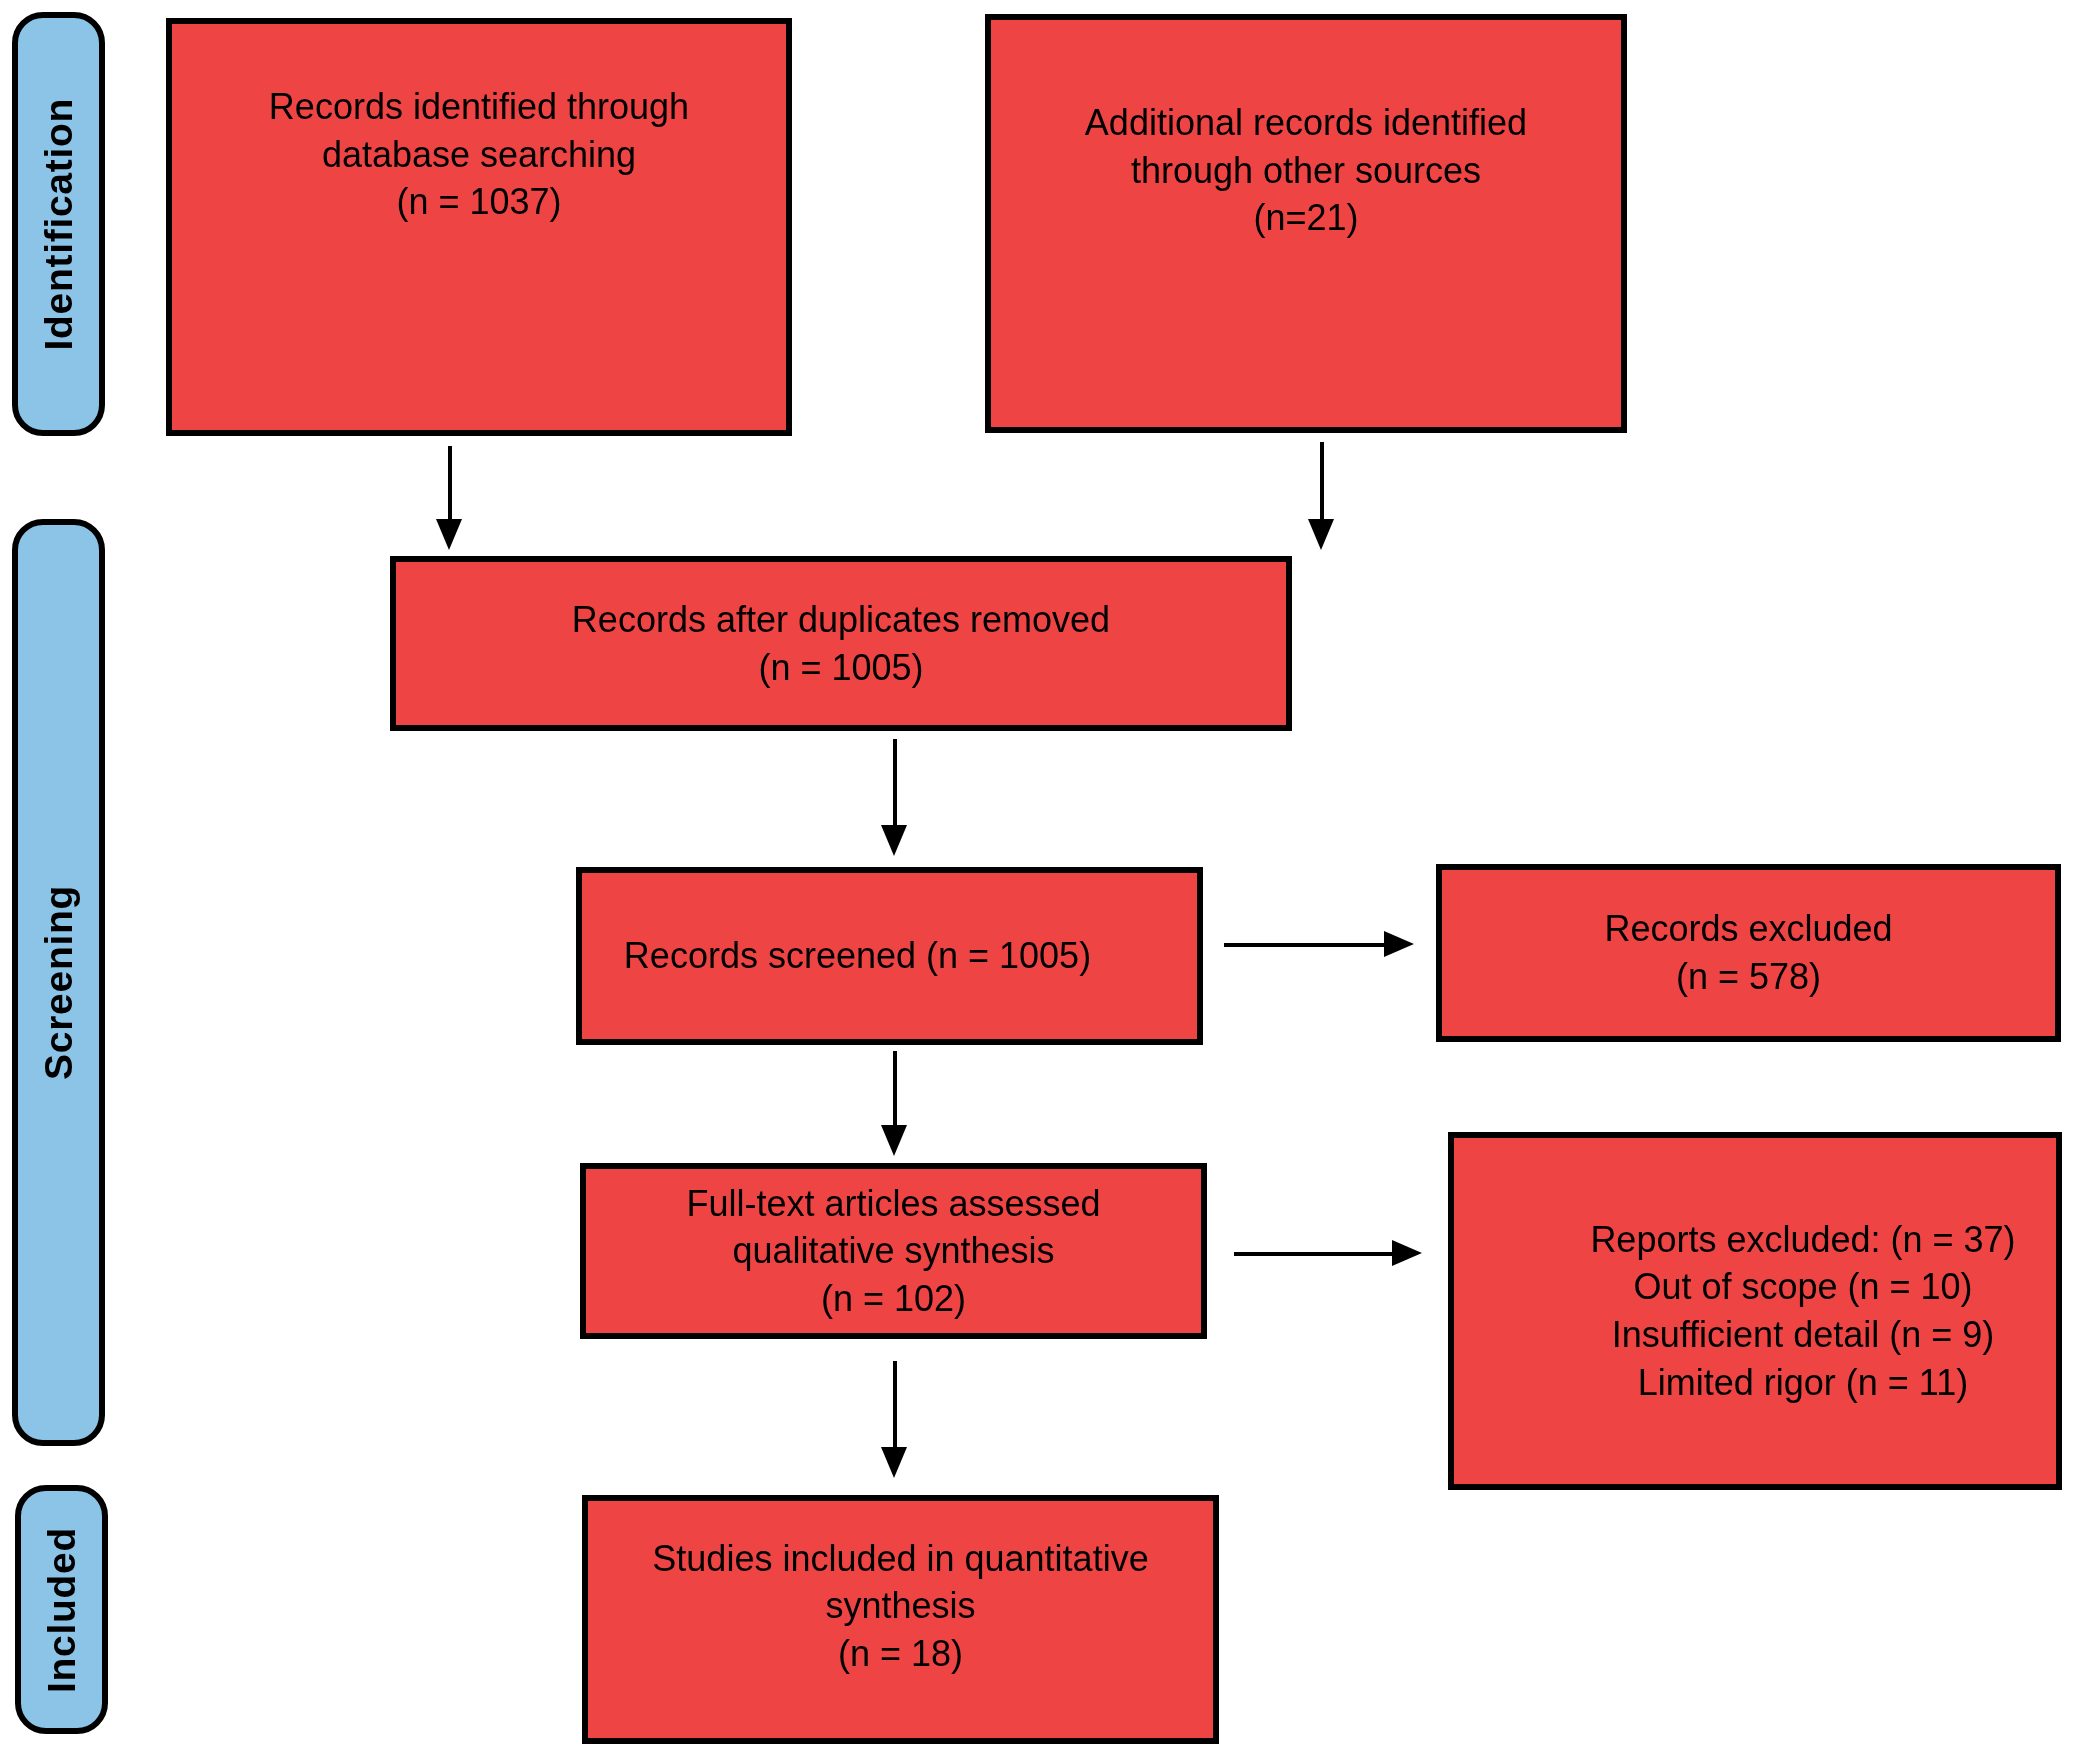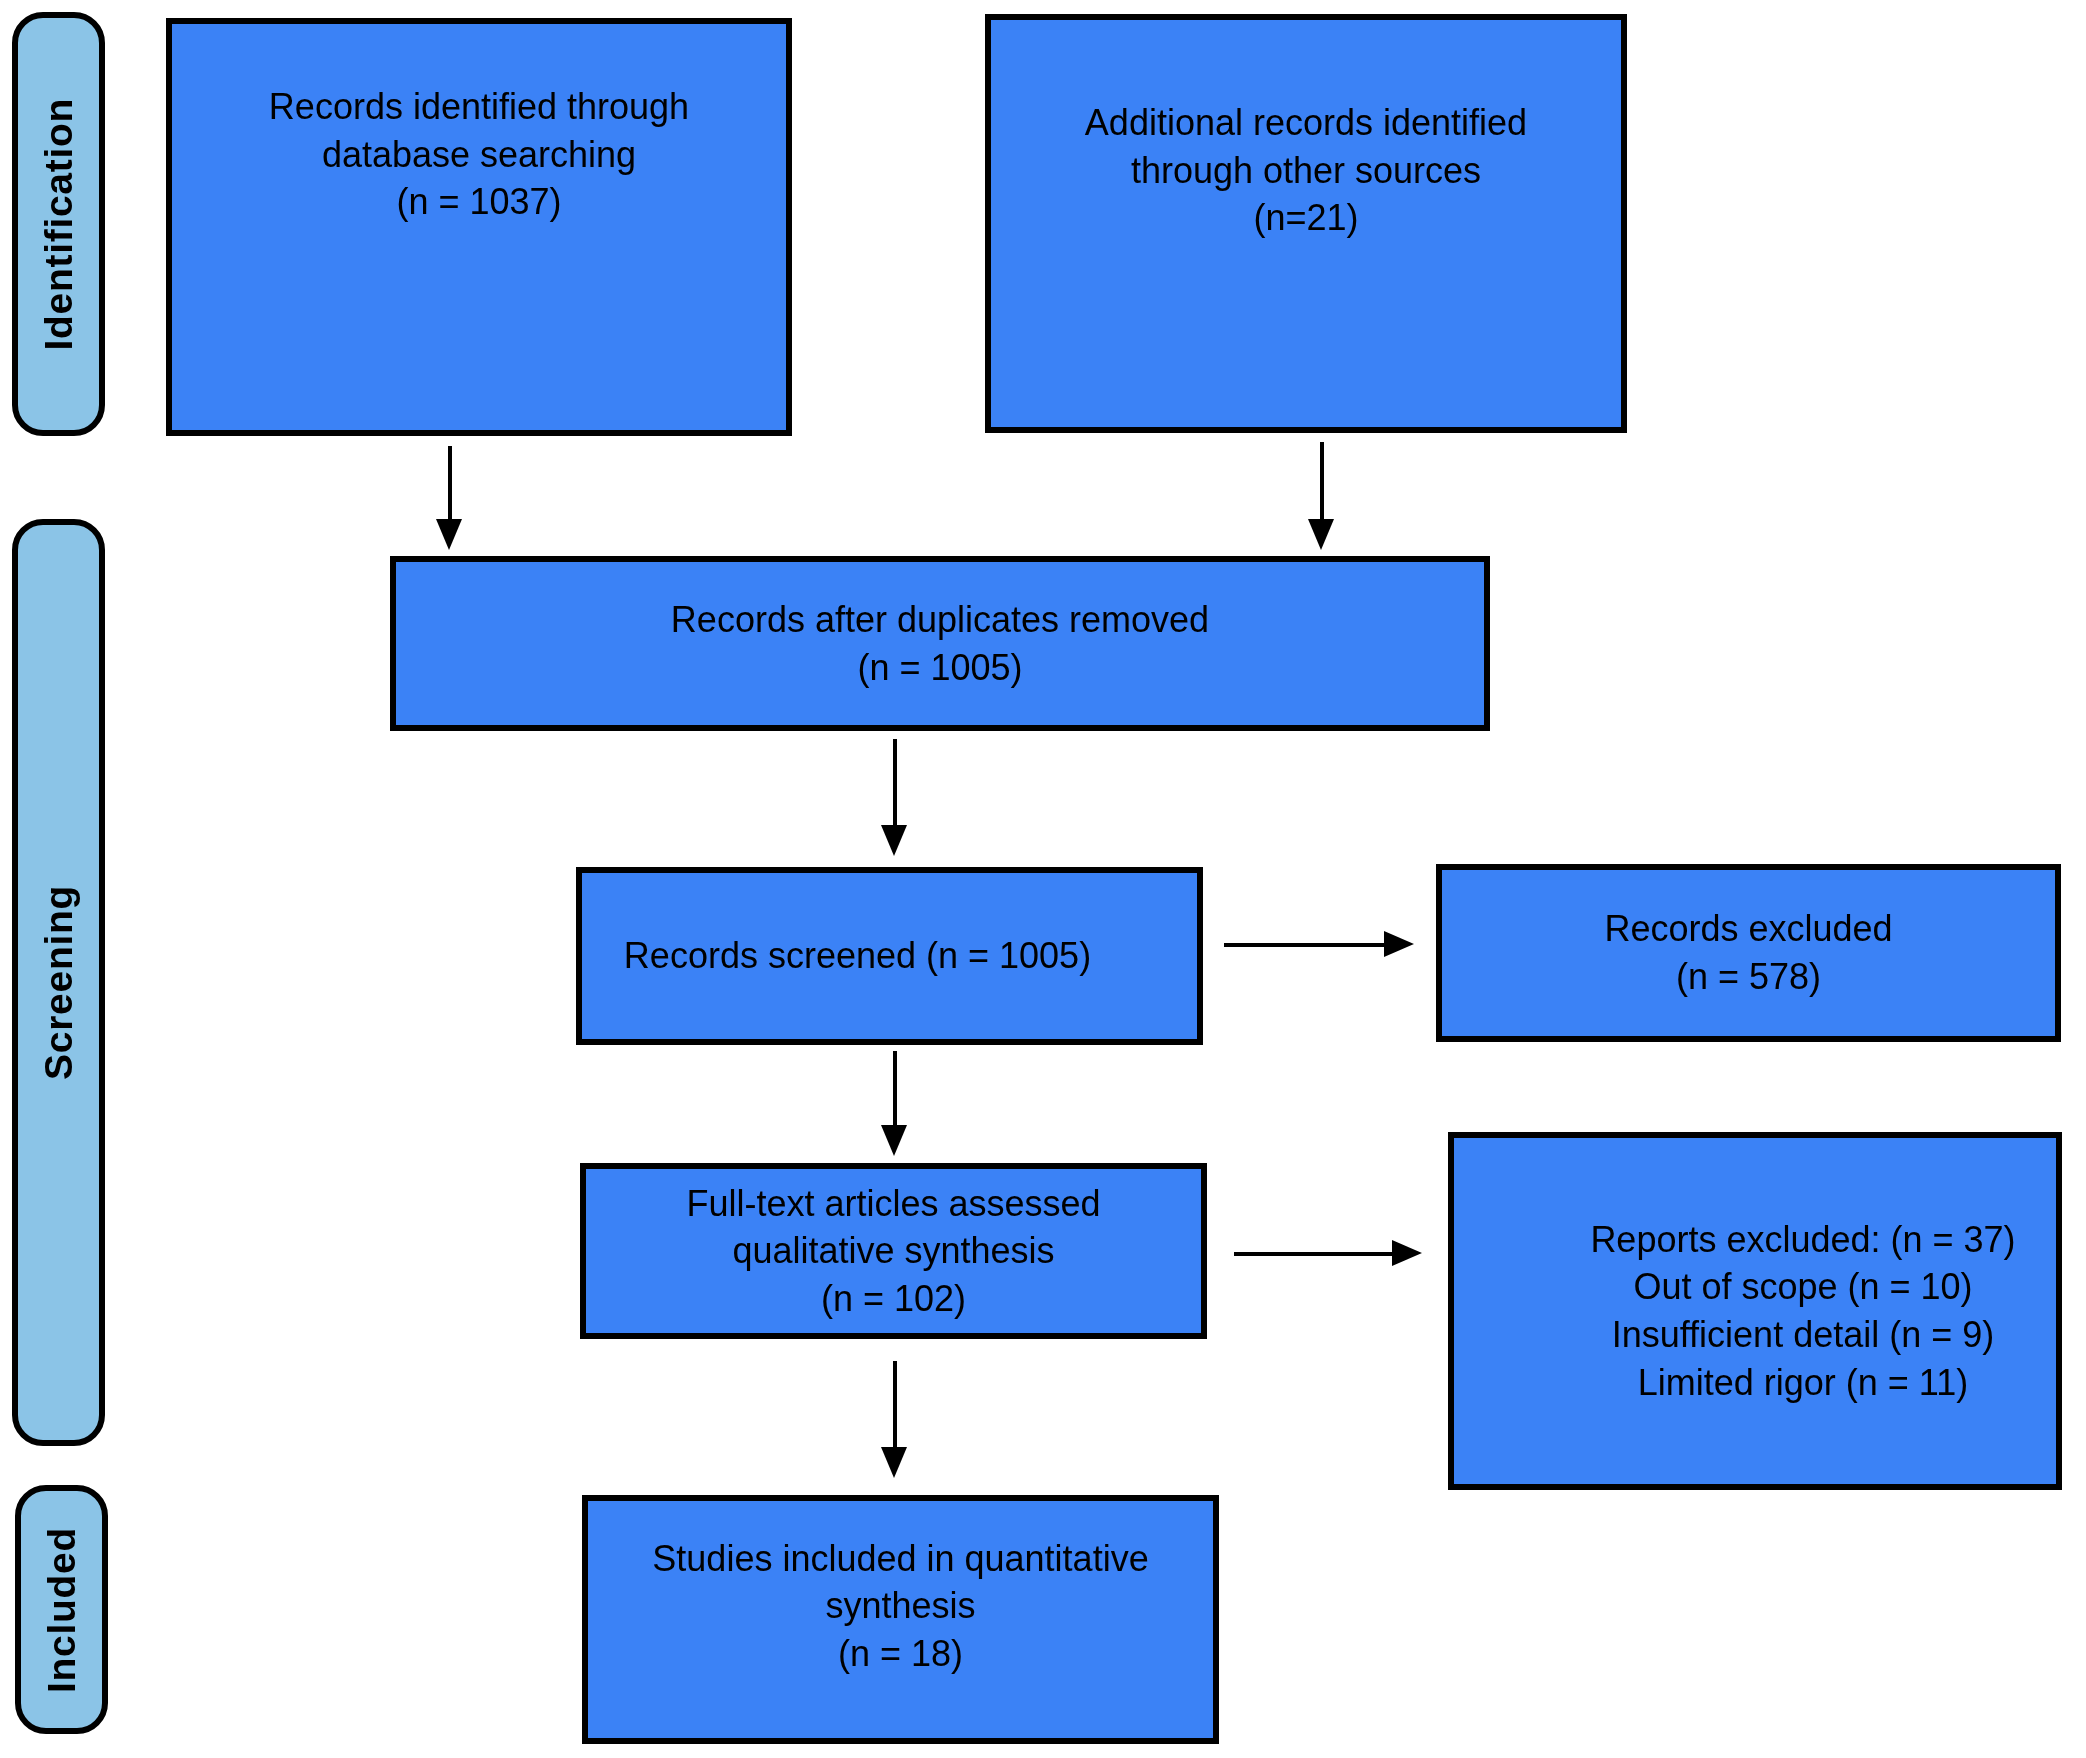--- a/index.html
+++ b/index.html
@@ -41,7 +41,7 @@
   .fbox {
     position: absolute;
     box-sizing: border-box;
-    background: #3b82f6;
+    background: #ef4444;
     border: 6.8px solid #000000;
     display: flex;
     align-items: center;

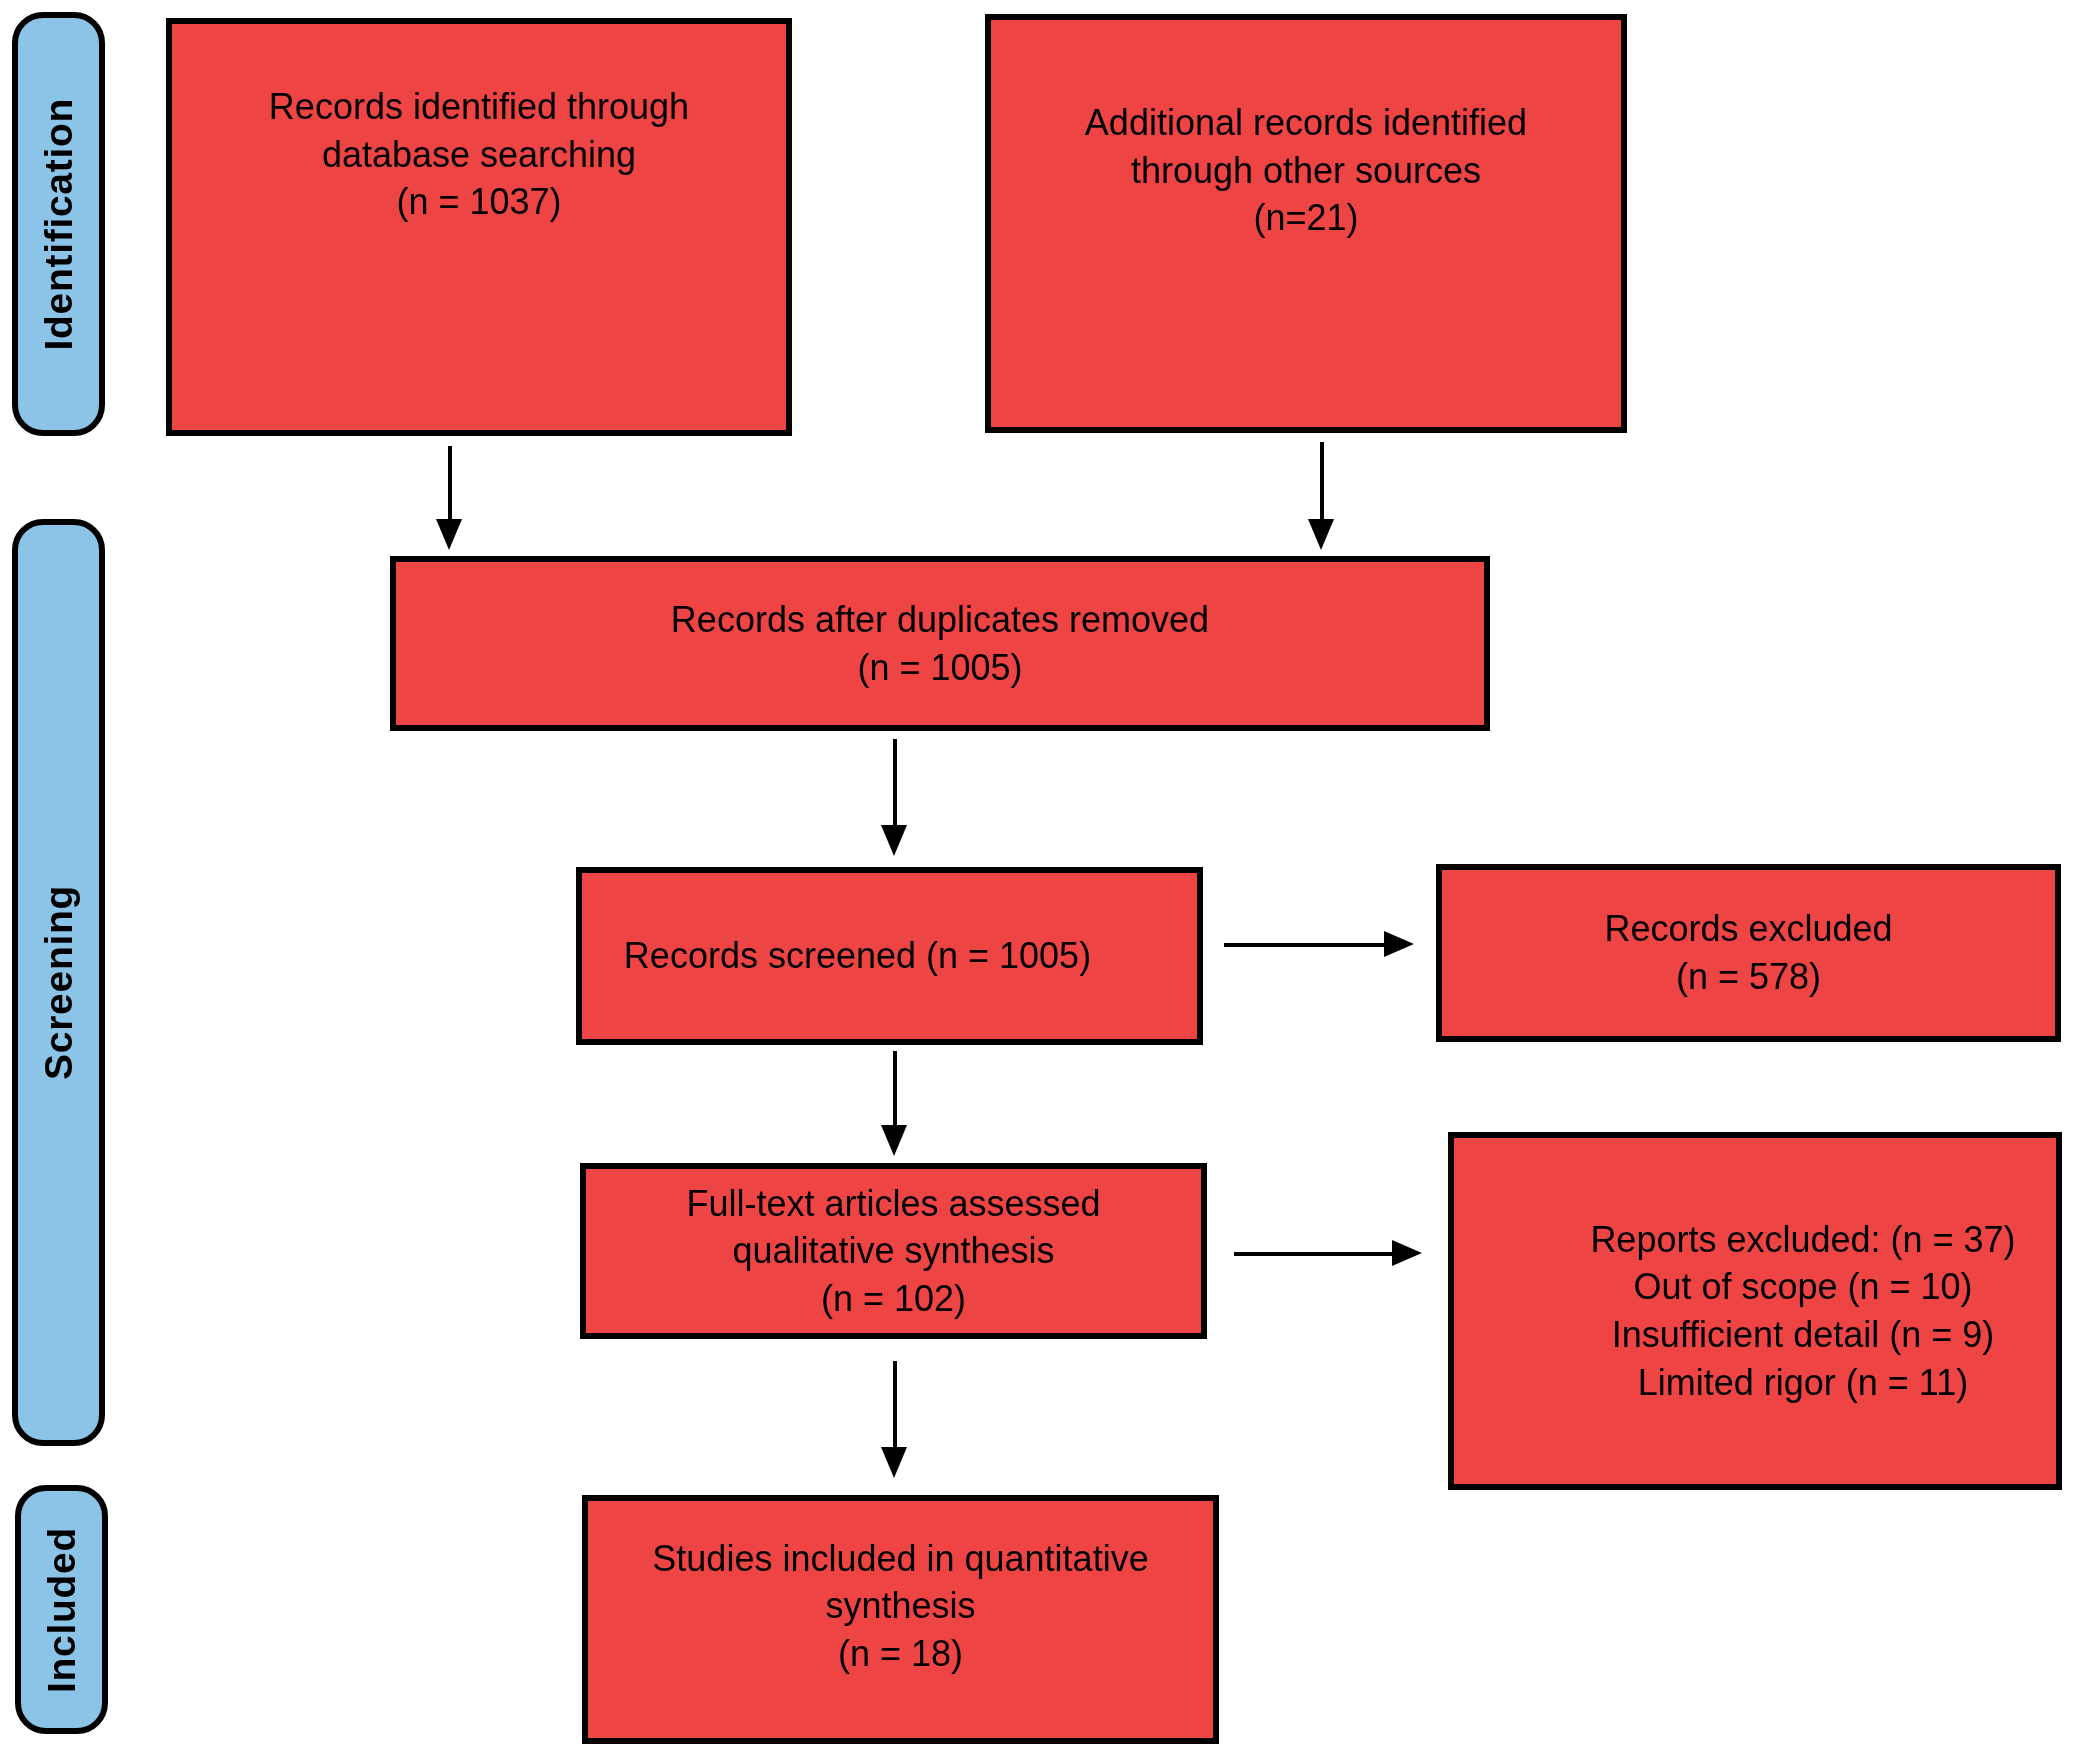--- a/index.html
+++ b/index.html
@@ -107,7 +107,7 @@
 (n=21)</span>
   </div>
 
-  <div class="fbox" style="left:390px; top:556px; width:1100px; height:175px;">
+  <div class="fbox" style="left:390px; top:556px; width:902px; height:175px;">
     <span class="box-text">Records after duplicates removed
 (n = 1005)</span>
   </div>

